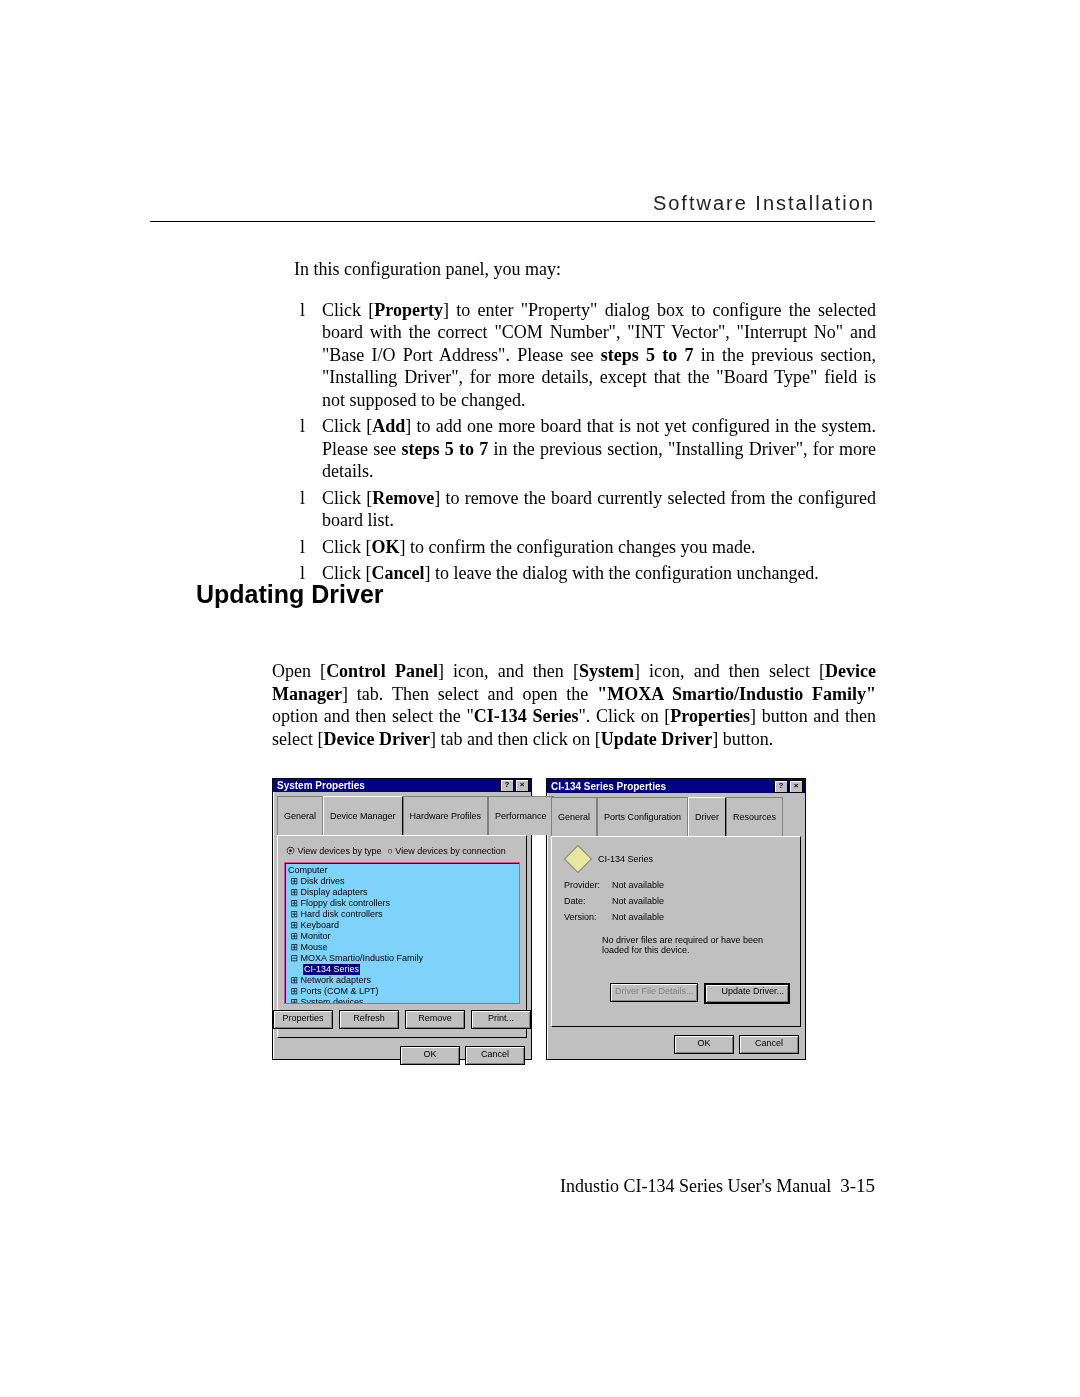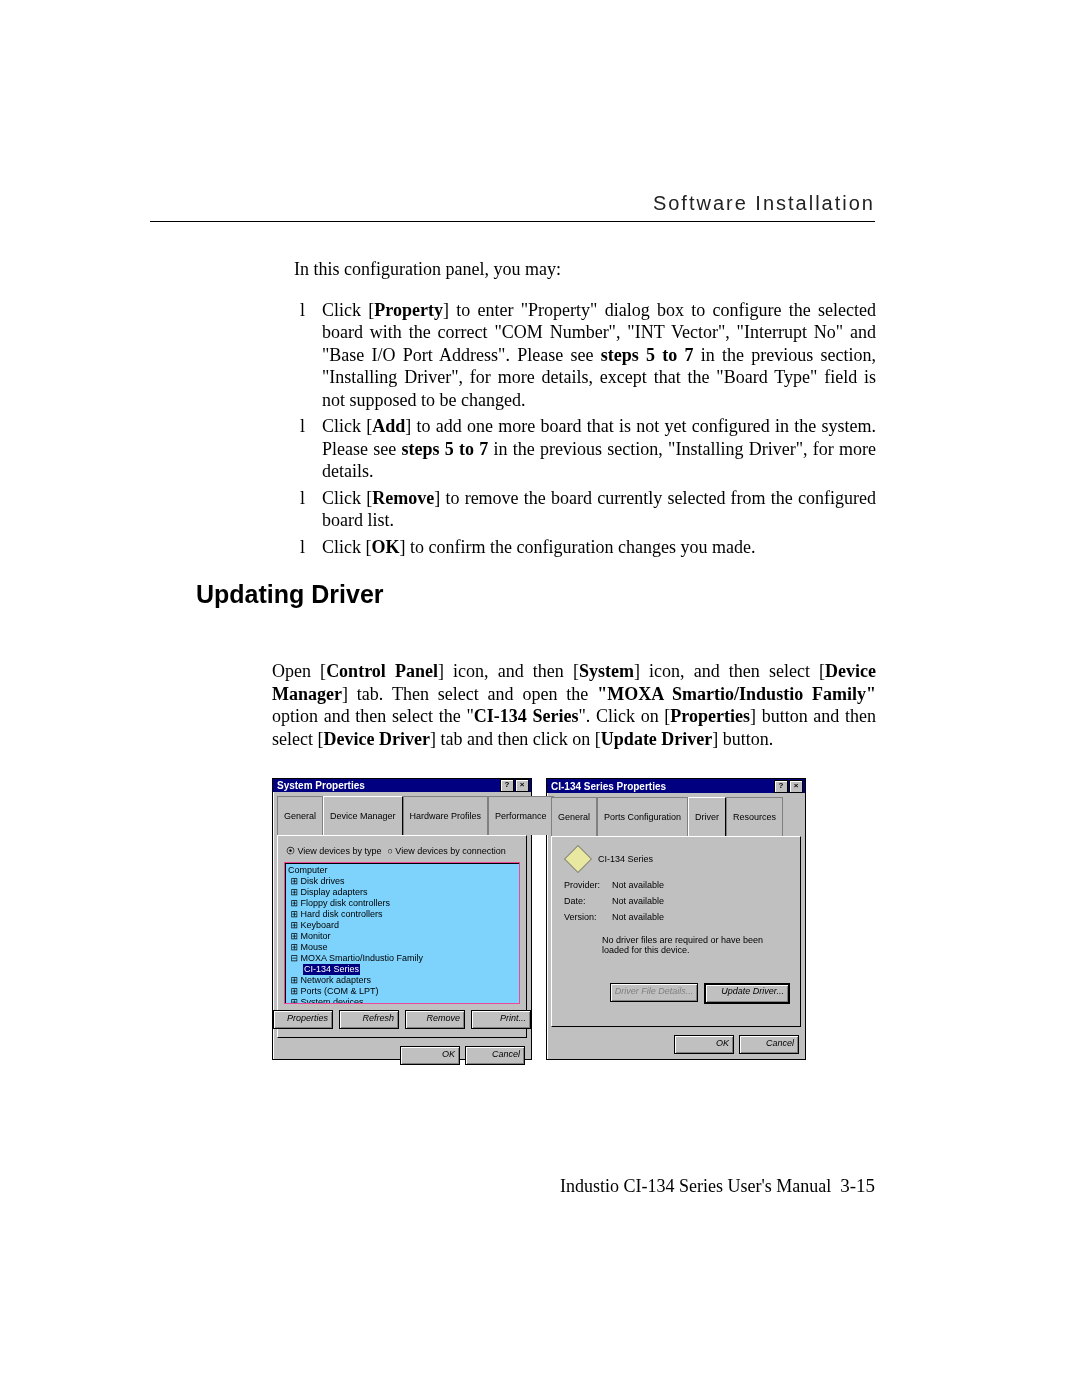--- a/index.html
+++ b/index.html
@@ -249,6 +249,7 @@
         <li>Click [<b>Add</b>] to add one more board that is not yet configured in the system. Please see <b>steps 5 to 7</b> in the previous section, "Installing Driver", for more details.</li>
         <li>Click [<b>Remove</b>] to remove the board currently selected from the configured board list.</li>
         <li>Click [<b>OK</b>] to confirm the configuration changes you made.</li>
+        <li>Click [<b>Cancel</b>] to leave the dialog with the configuration unchanged.</li>
       </ul>
 </div>
 

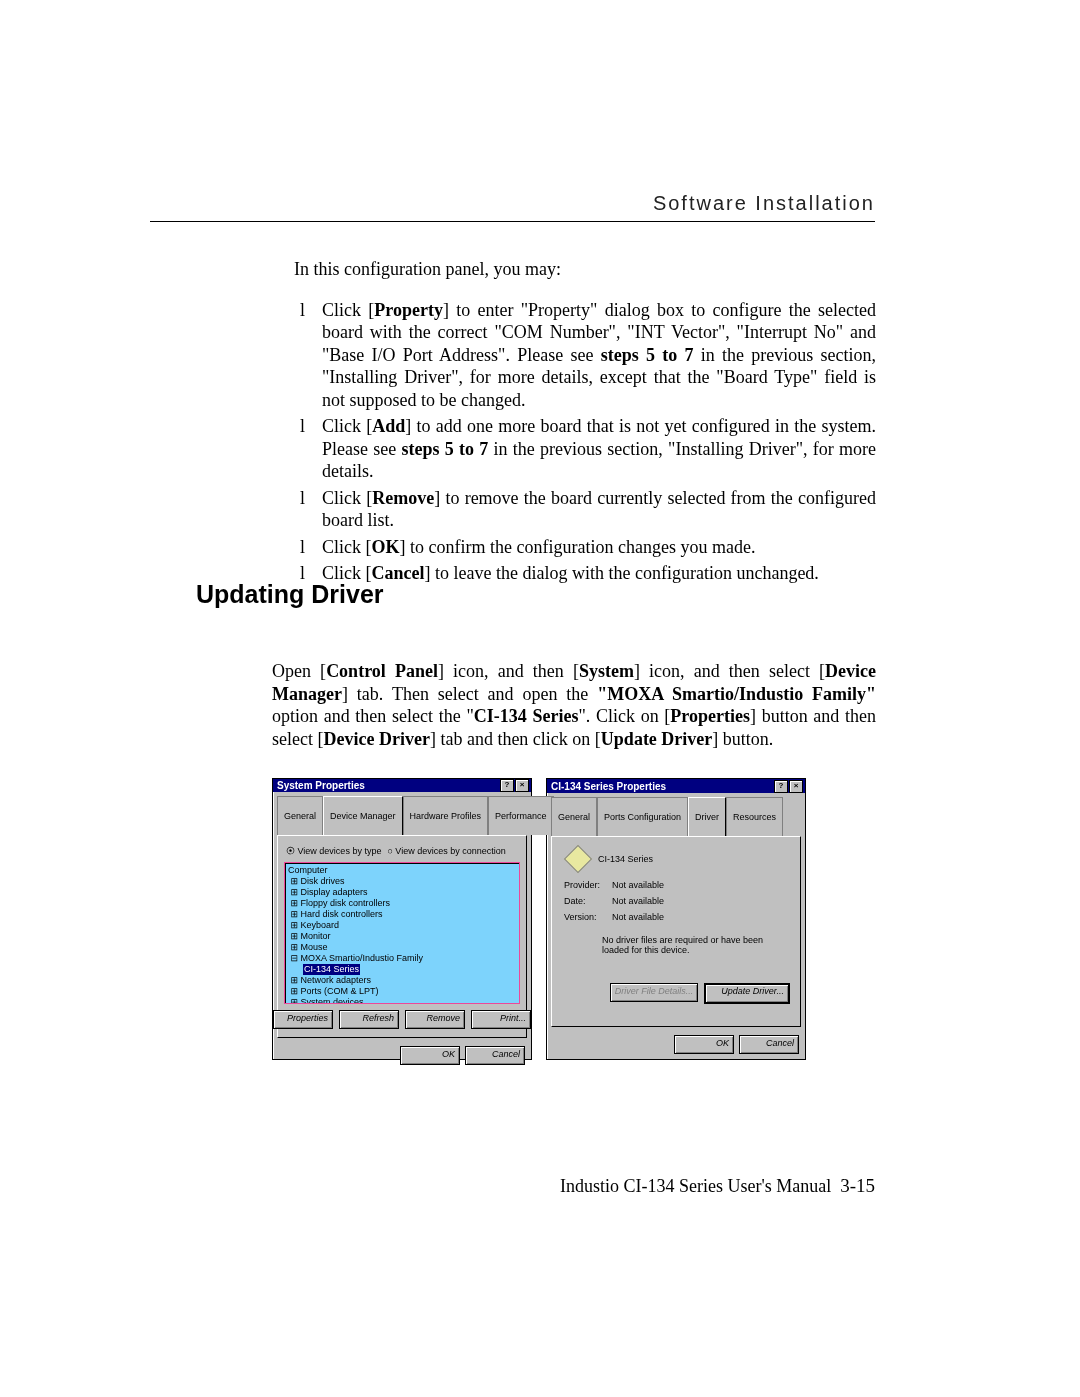--- a/index.html
+++ b/index.html
@@ -187,10 +187,9 @@
     box-shadow: 1px 1px 0 #fff inset, -1px -1px 0 #808080 inset;
     background: #c0c0c0;
     font-size: 9px;
-    text-align: right;
+    text-align: center;
     line-height: 15px;
     padding: 0 4px;
-    font-style: italic;
   }
   .win-btn.default {
     border: 2px solid #000;

